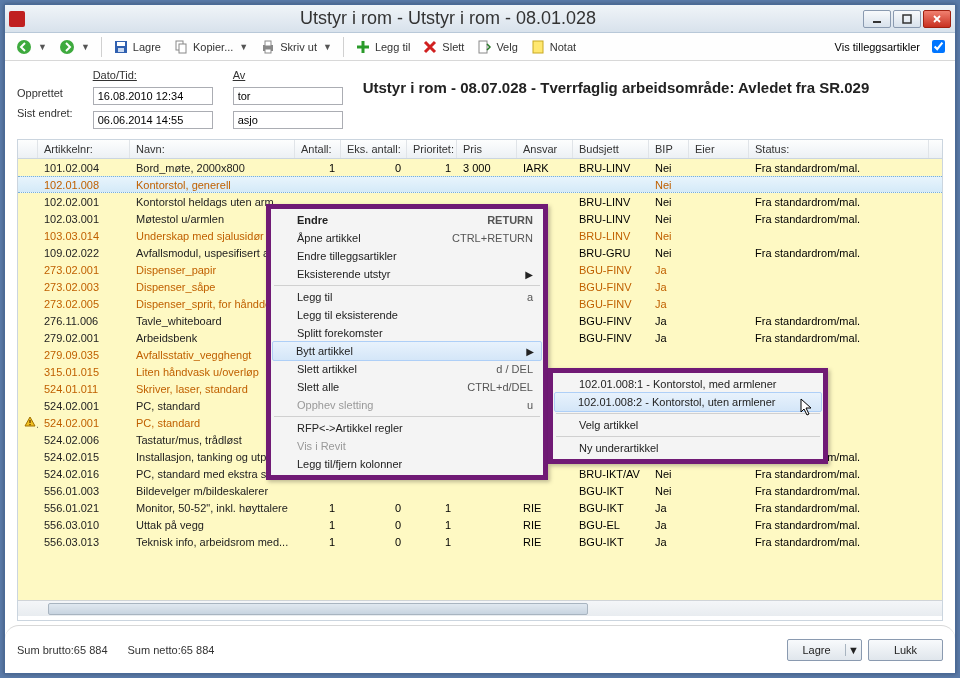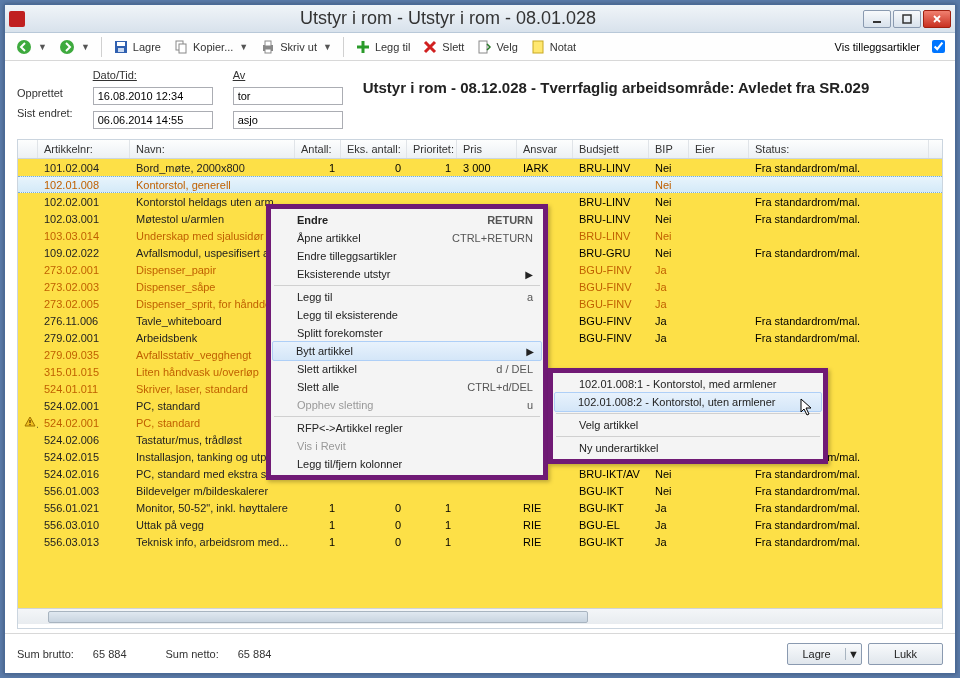--- a/index.html
+++ b/index.html
@@ -216,7 +216,7 @@
       <input value="tor" style="">
       <input value="asjo" style="">
     </div>
-    <div class="maintitle">Utstyr i rom - 08.12.028 - Tverrfaglig arbeidsområde: Avledet fra SR.029</div>
+    <div class="maintitle">Utstyr i rom - 08.07.028 - Tverrfaglig arbeidsområde: Avledet fra SR.029</div>
   </div>
 
   <div class="tablewrap">

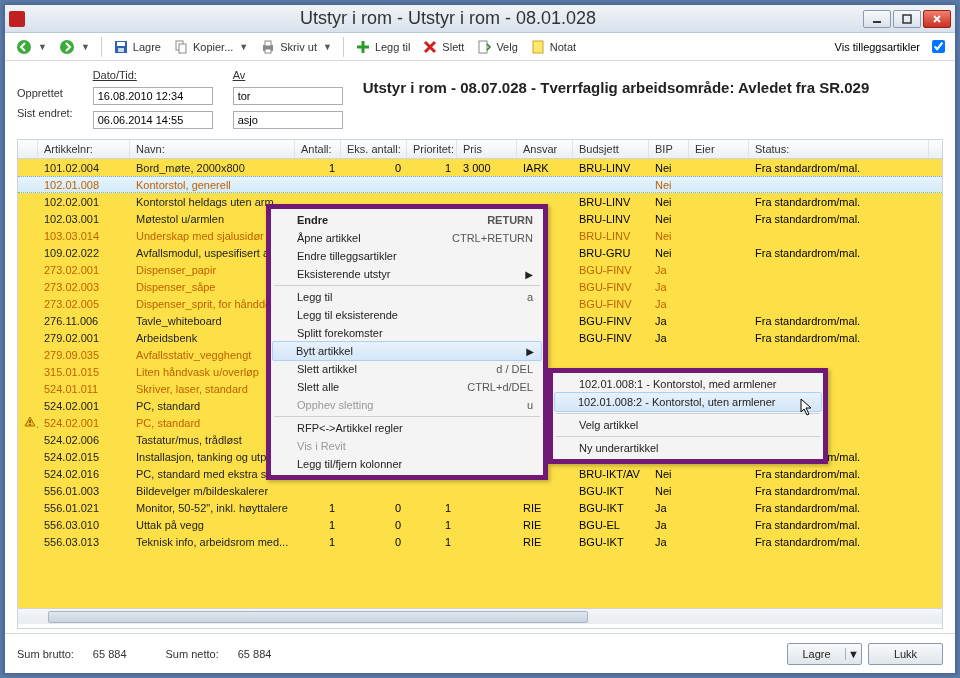--- a/index.html
+++ b/index.html
@@ -38,7 +38,7 @@
 .tablewrap { flex:1; margin:6px 12px 4px; border:1px solid #cbd5df; position:relative; overflow:hidden; display:flex; flex-direction:column;}
 .thead { display:flex; background:linear-gradient(to bottom,#fdfefe,#ecf0f4); border-bottom:1px solid #cbd5df; }
 .thead .th { padding:3px 6px; border-right:1px solid #e0e4e8; color:#333; white-space:nowrap; overflow:hidden;}
-.tbody { flex:1; overflow:hidden; background:#fde047; }
+.tbody { flex:1; overflow:hidden; background:#fef9c3; }
 .trow { display:flex; height:17px; align-items:center; }
 .trow .td { padding:1px 6px; white-space:nowrap; overflow:hidden; text-overflow:ellipsis; }
 .trow.selected { background: linear-gradient(to bottom, #e8f4fc, #d4eaf8); border-top:1px dotted #7ab0d8; border-bottom:1px dotted #7ab0d8; height:17px; box-sizing:border-box;}

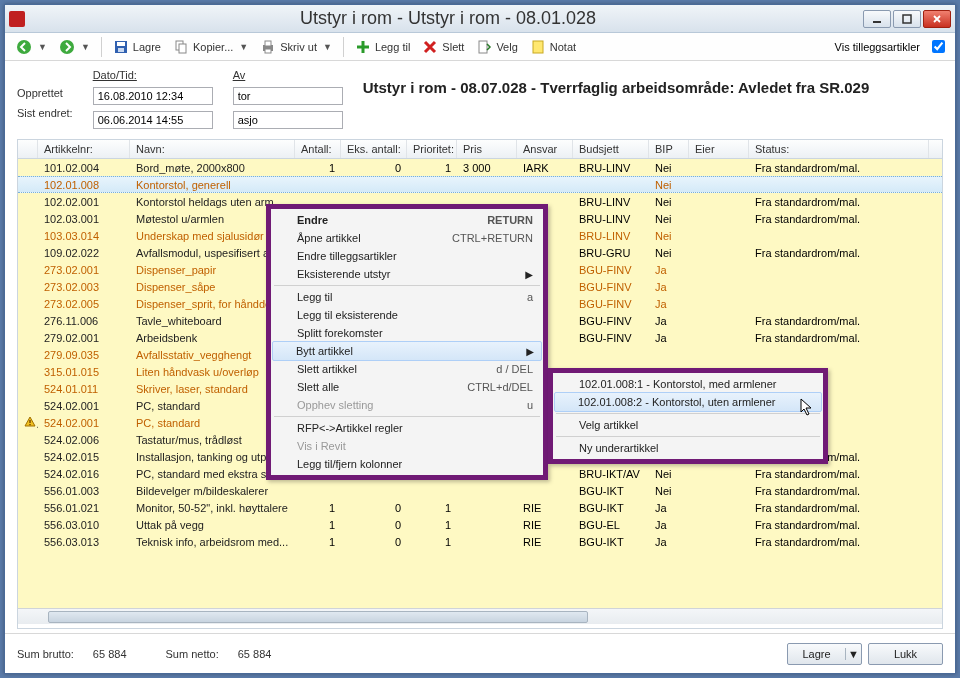--- a/index.html
+++ b/index.html
@@ -52,7 +52,7 @@
 .scrollbar-h { height:16px; background:linear-gradient(to bottom,#f4f6f8,#e8ecf0); border-top:1px solid #d0d4d8; position:relative; margin:0 0 4px 0; }
 .scrollbar-h .thumb { position:absolute; left:30px; top:2px; width:540px; height:12px; background:linear-gradient(to bottom,#e0e8f0,#c8d4e0); border:1px solid #a8b4c0; border-radius:2px;}
 
-.statusbar { height:40px; border-top:1px solid #d8d8d8; display:flex; align-items:center; padding:0 12px; gap:19px;}
+.statusbar { height:48px; border-top:1px solid #d8d8d8; display:flex; align-items:center; padding:0 12px; gap:0;border-radius:14px;}
 .statusbar .lbl { color:#333; }
 .statusbar .val { color:#333; margin-right:20px;}
 .statusbar .btns { margin-left:auto; display:flex; gap:6px; }

